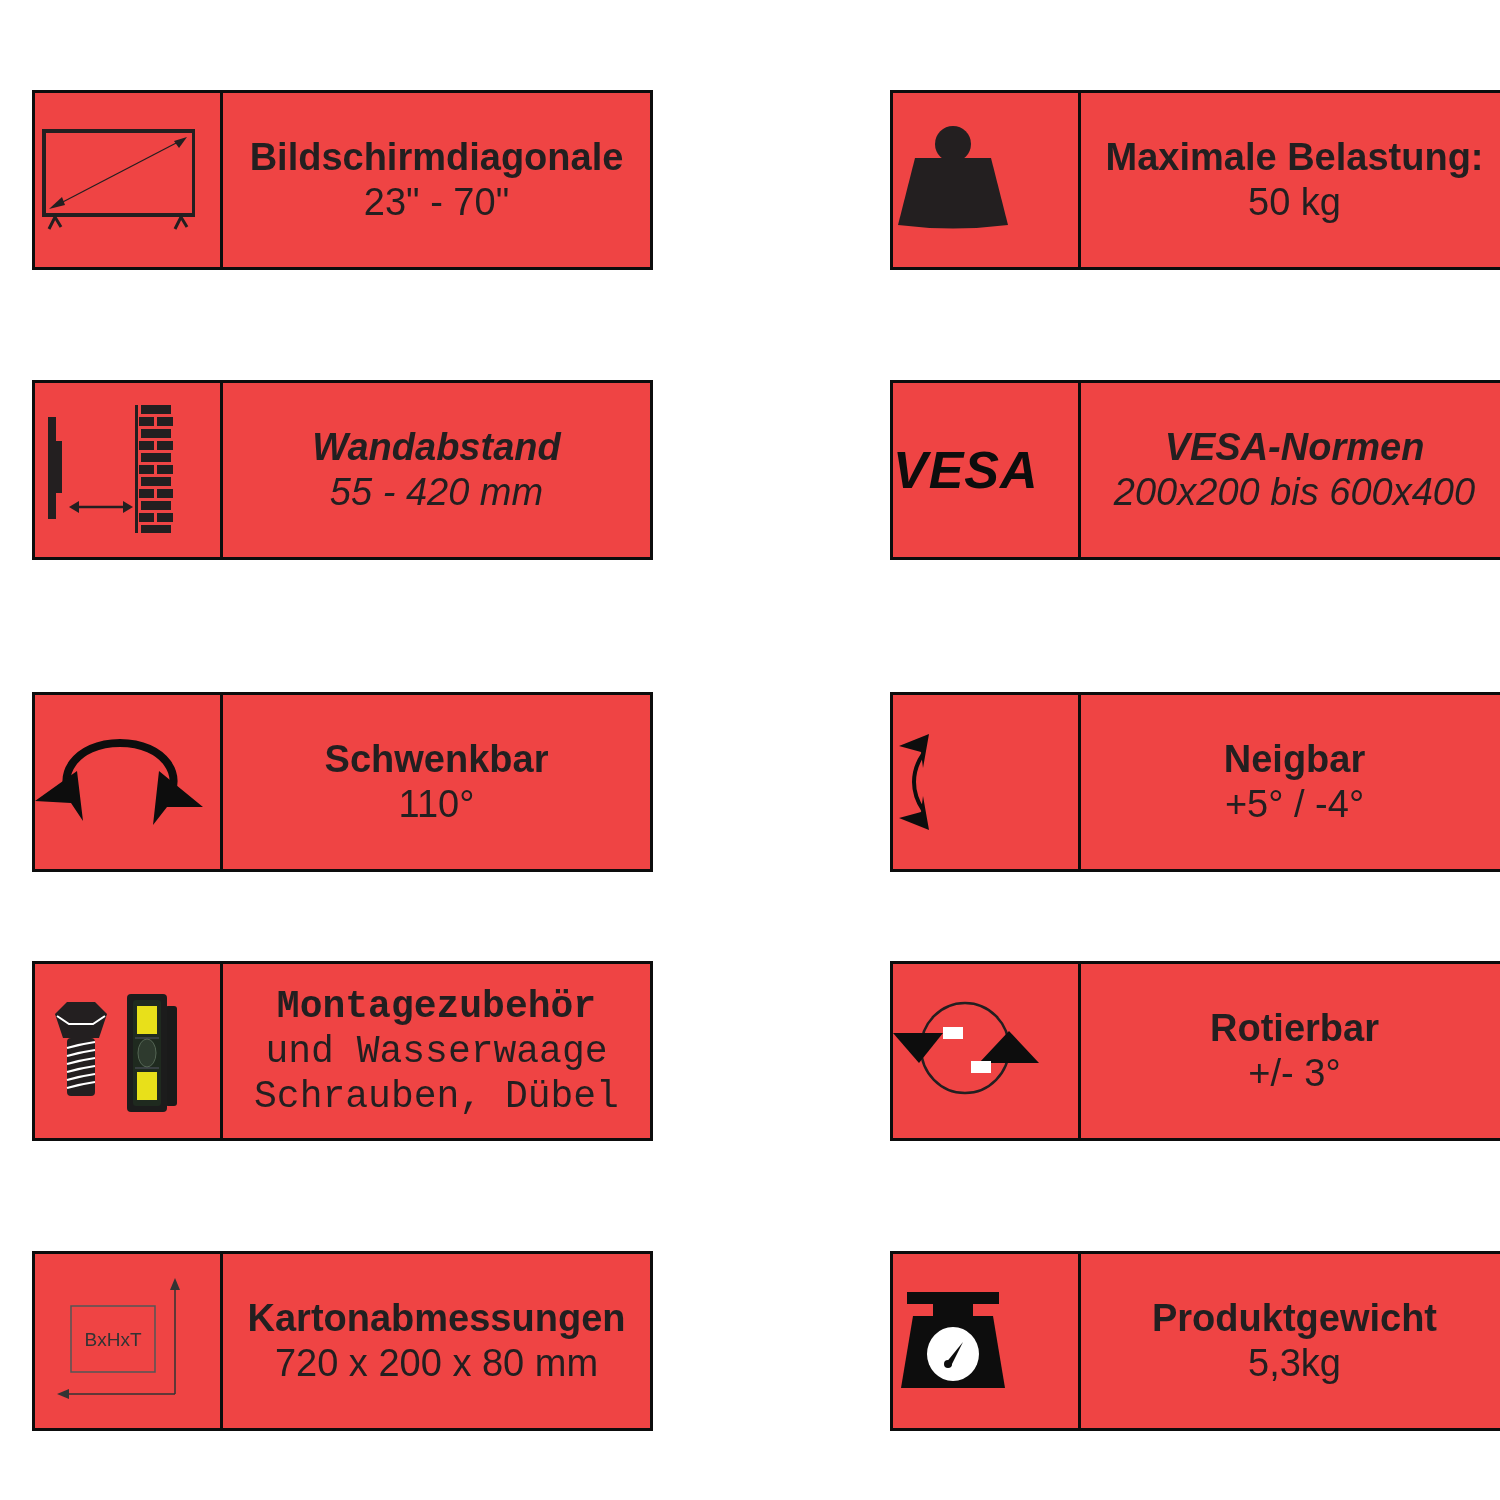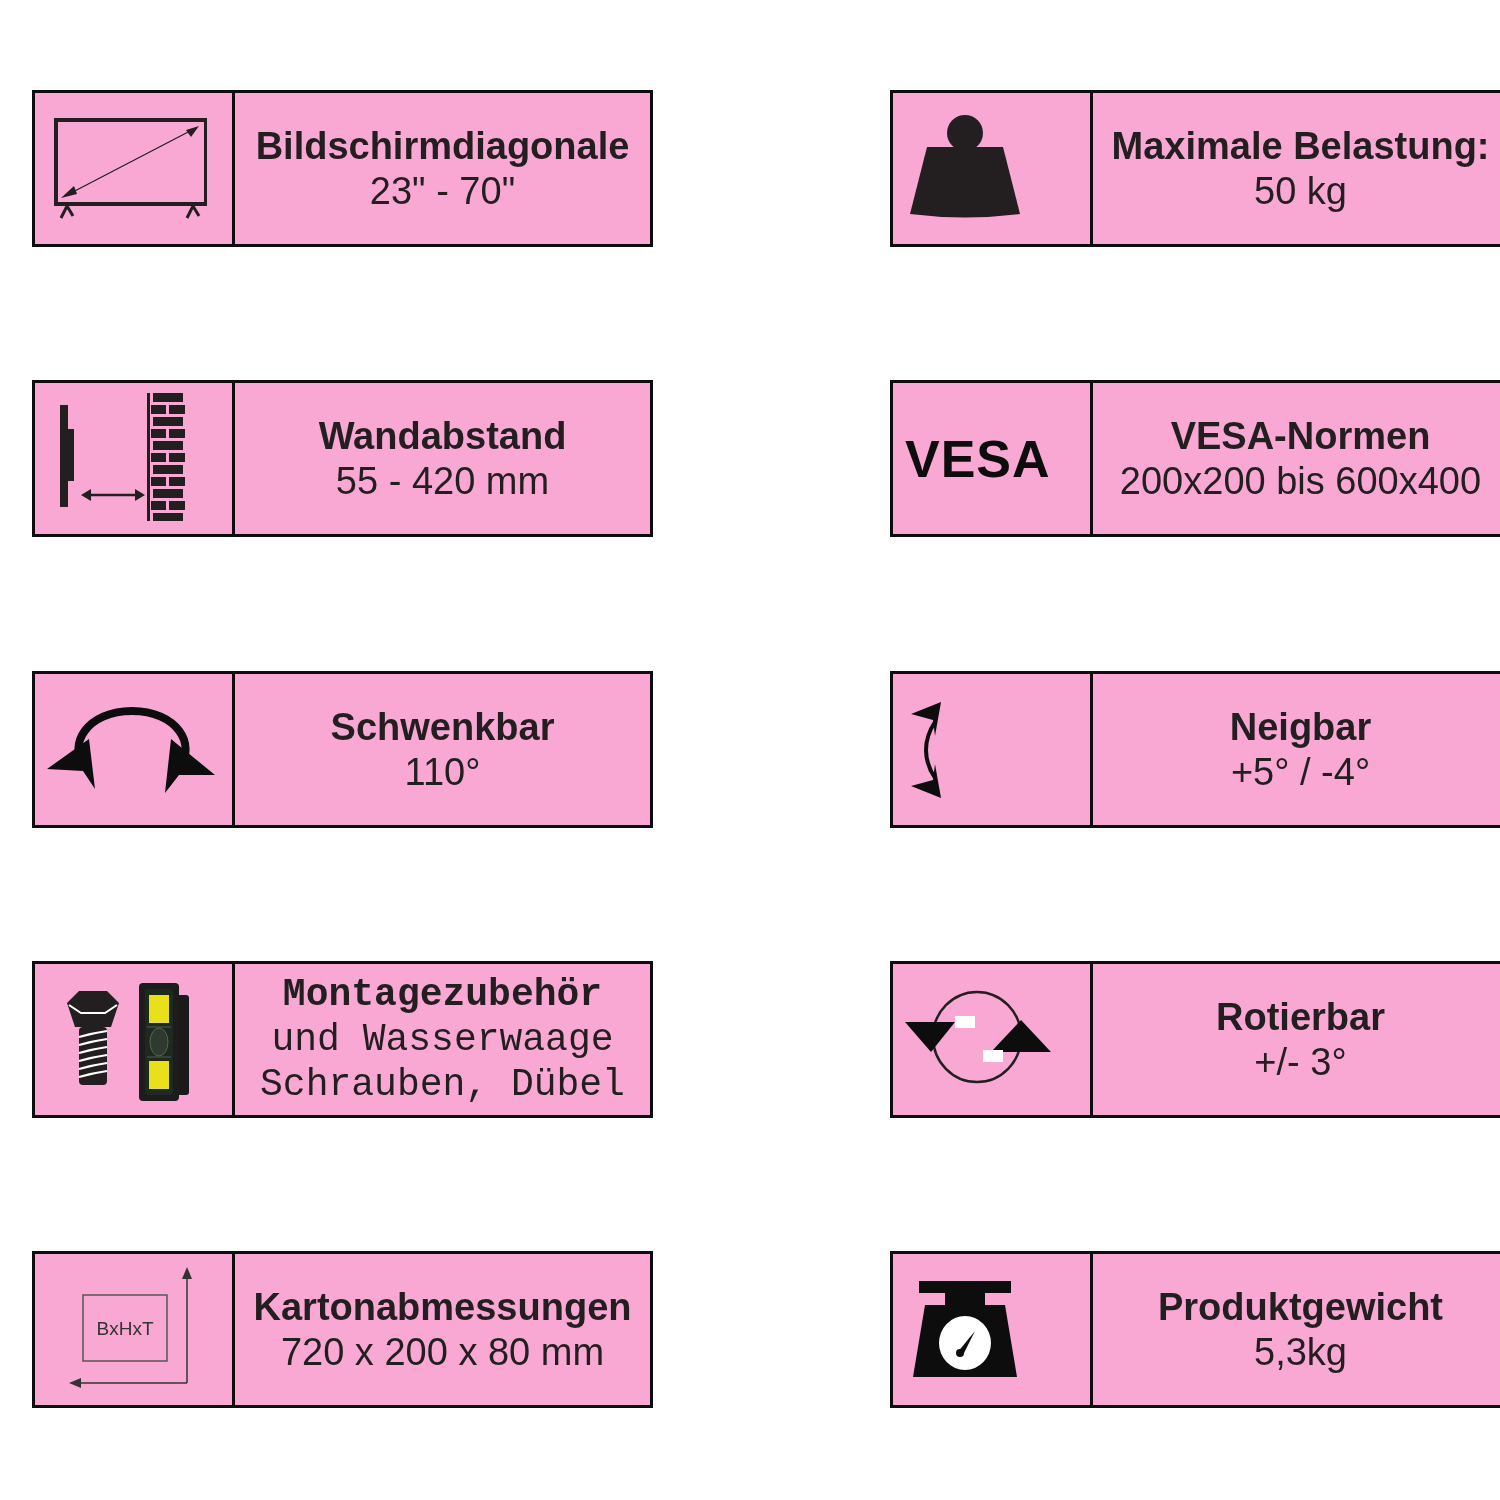--- a/index.html
+++ b/index.html
@@ -18,12 +18,11 @@
     .card {
       position: absolute;
       width: 621px;
-      height: 157px;
+      height: 180px;
       box-sizing: border-box;
       border: 3px solid #0d0d0d;
       display: flex;
-      background: #f9a8d4;
-      padding-left: 12px;
+      background: #ef4444;
     }
     .card .icon-cell {
       width: 188px;

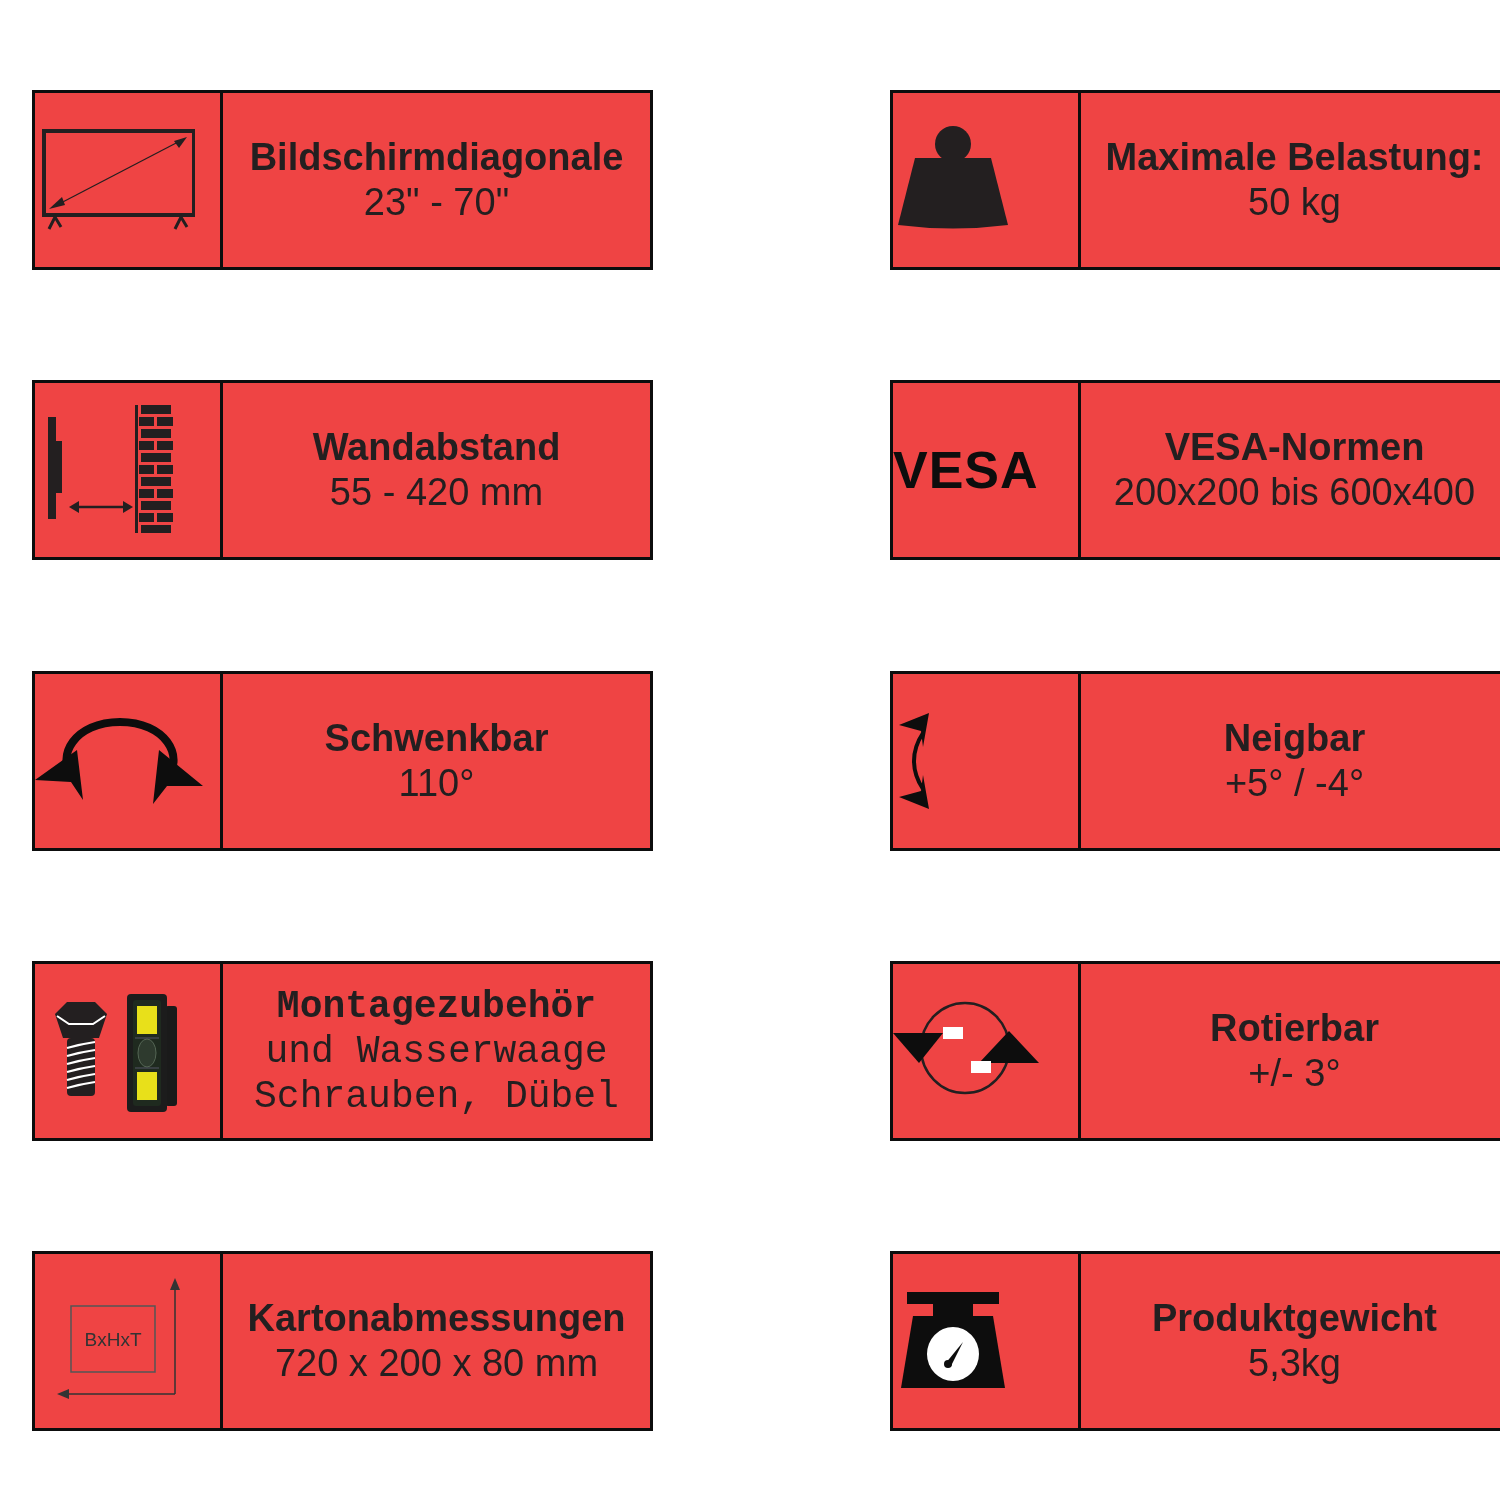--- a/index.html
+++ b/index.html
@@ -59,7 +59,7 @@
     .col-left { left: 32px; }
     .col-right { left: 846px; margin-left: 44px; }
     .row-1 { top: 90px; }
-    .row-2 { top: 380px; }
+    .row-2 { top: 380px; font-style: italic; }
     .row-3 { top: 671px; }
     .row-4 { top: 961px; }
     .row-5 { top: 1251px; }

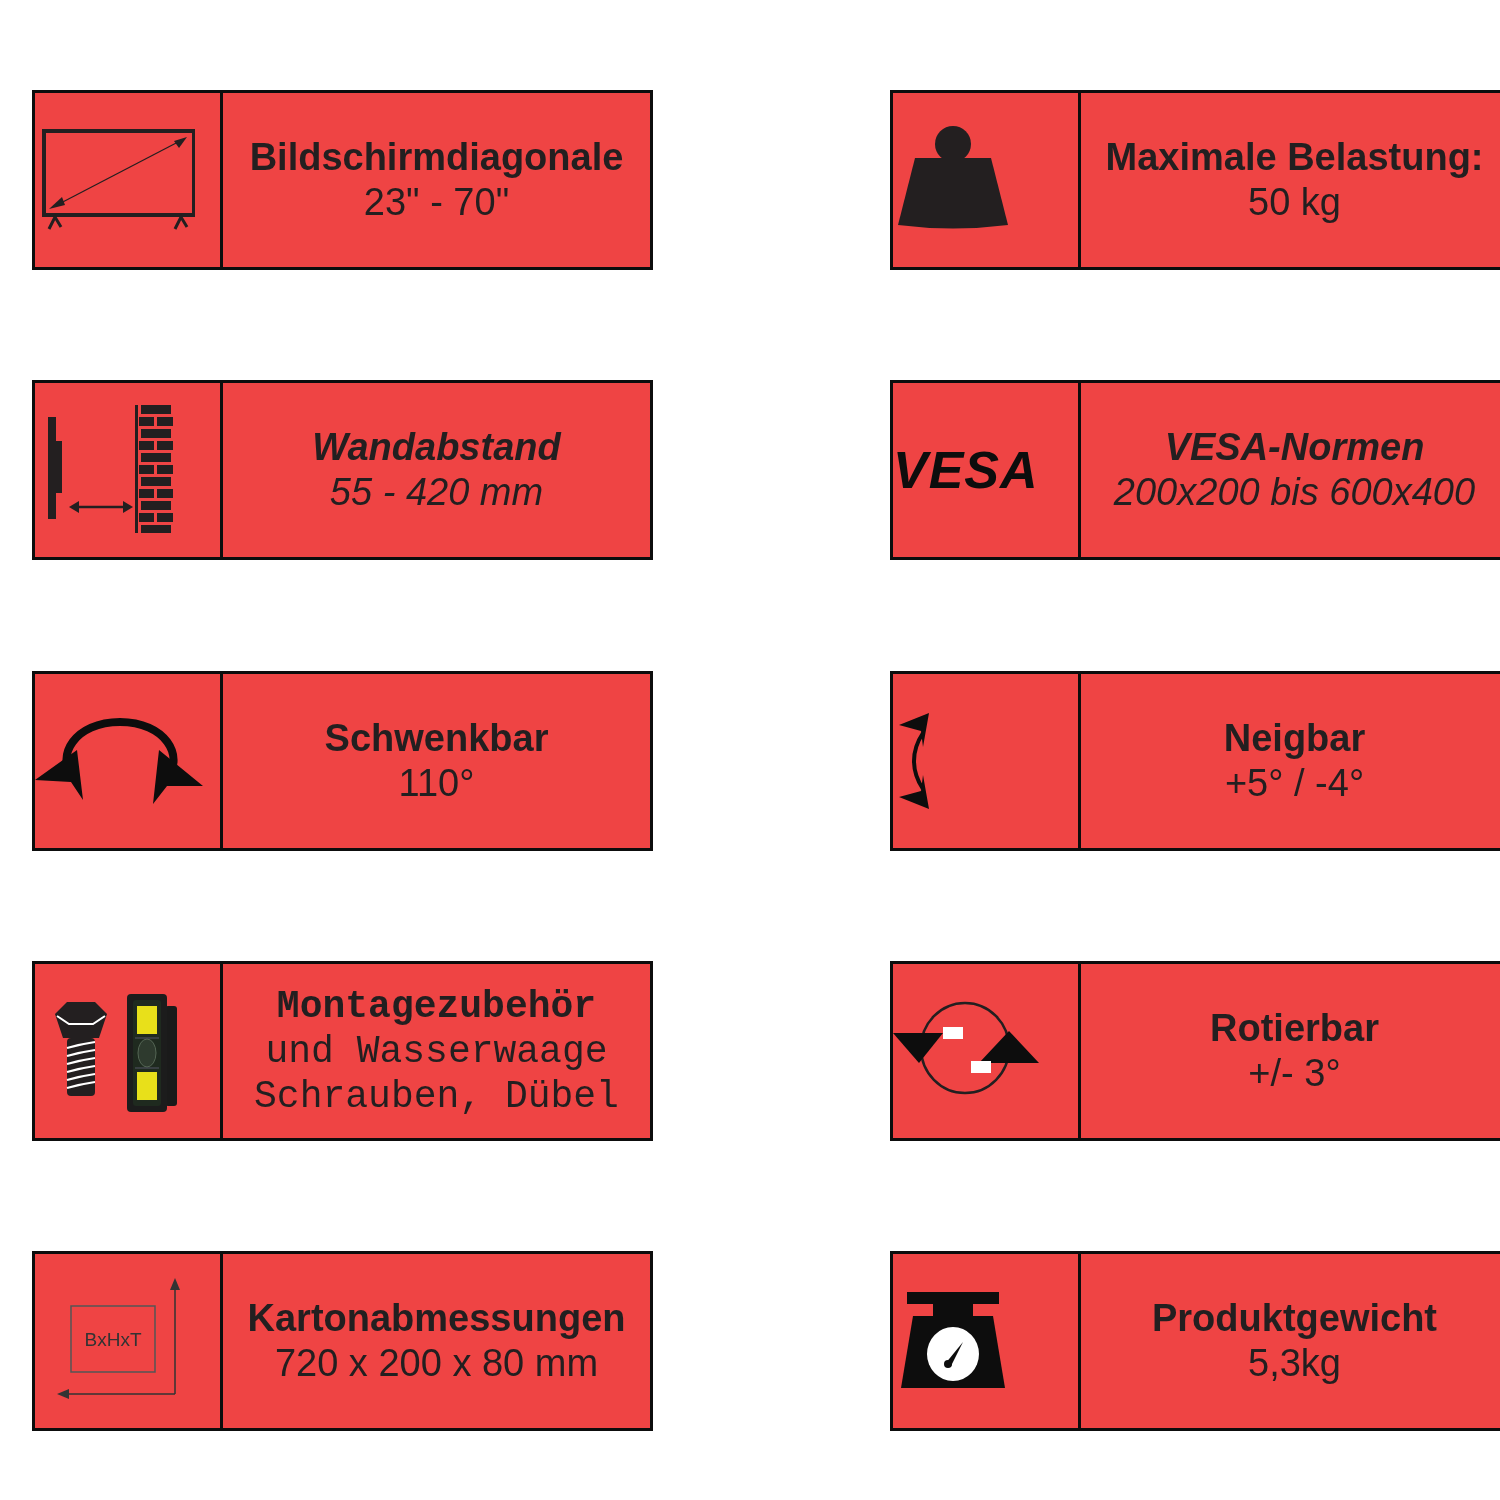--- a/index.html
+++ b/index.html
@@ -60,7 +60,7 @@
     .col-right { left: 846px; margin-left: 44px; }
     .row-1 { top: 90px; }
     .row-2 { top: 380px; font-style: italic; }
-    .row-3 { top: 671px; }
+    .row-3 { top: 692px; }
     .row-4 { top: 961px; }
     .row-5 { top: 1251px; }
 

